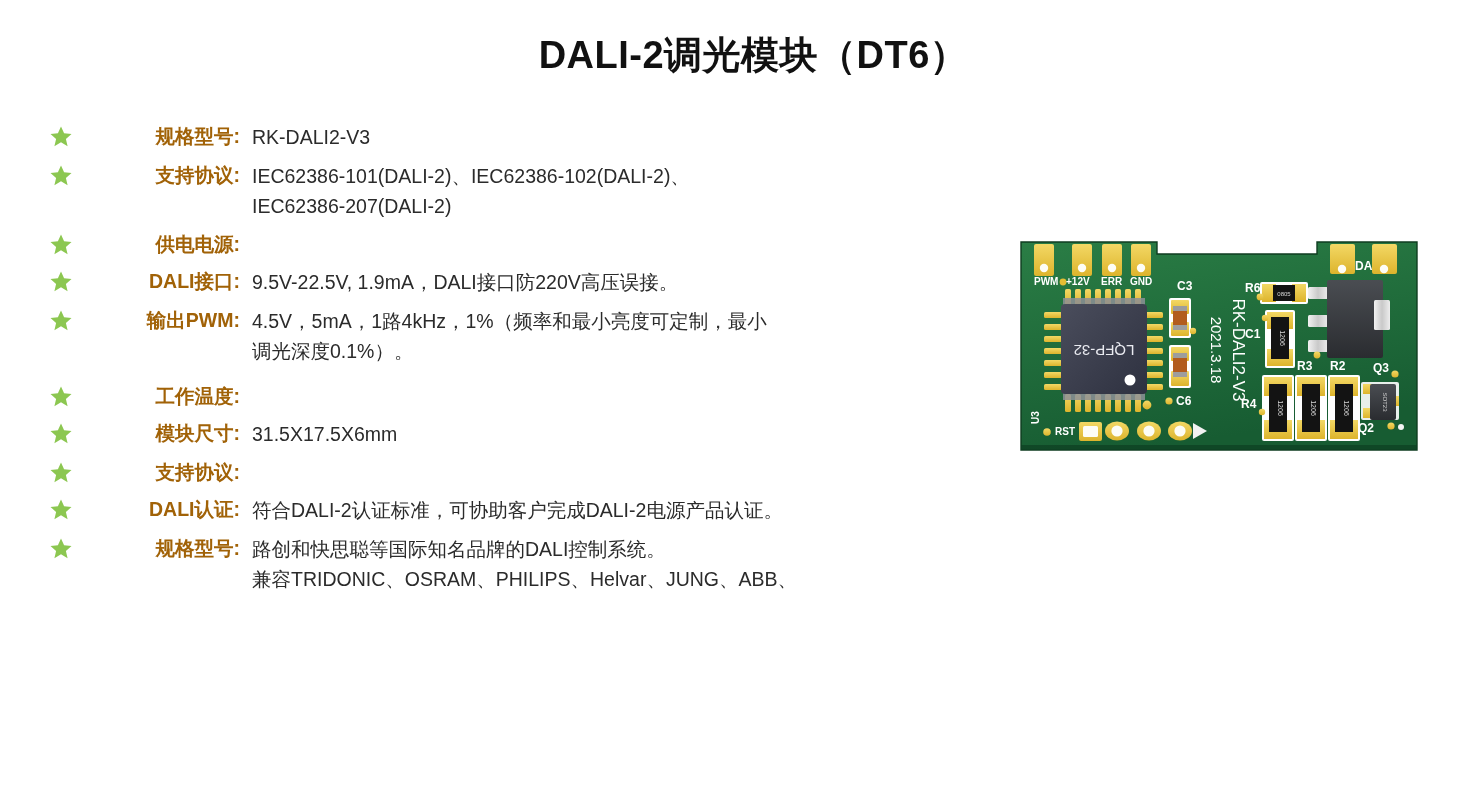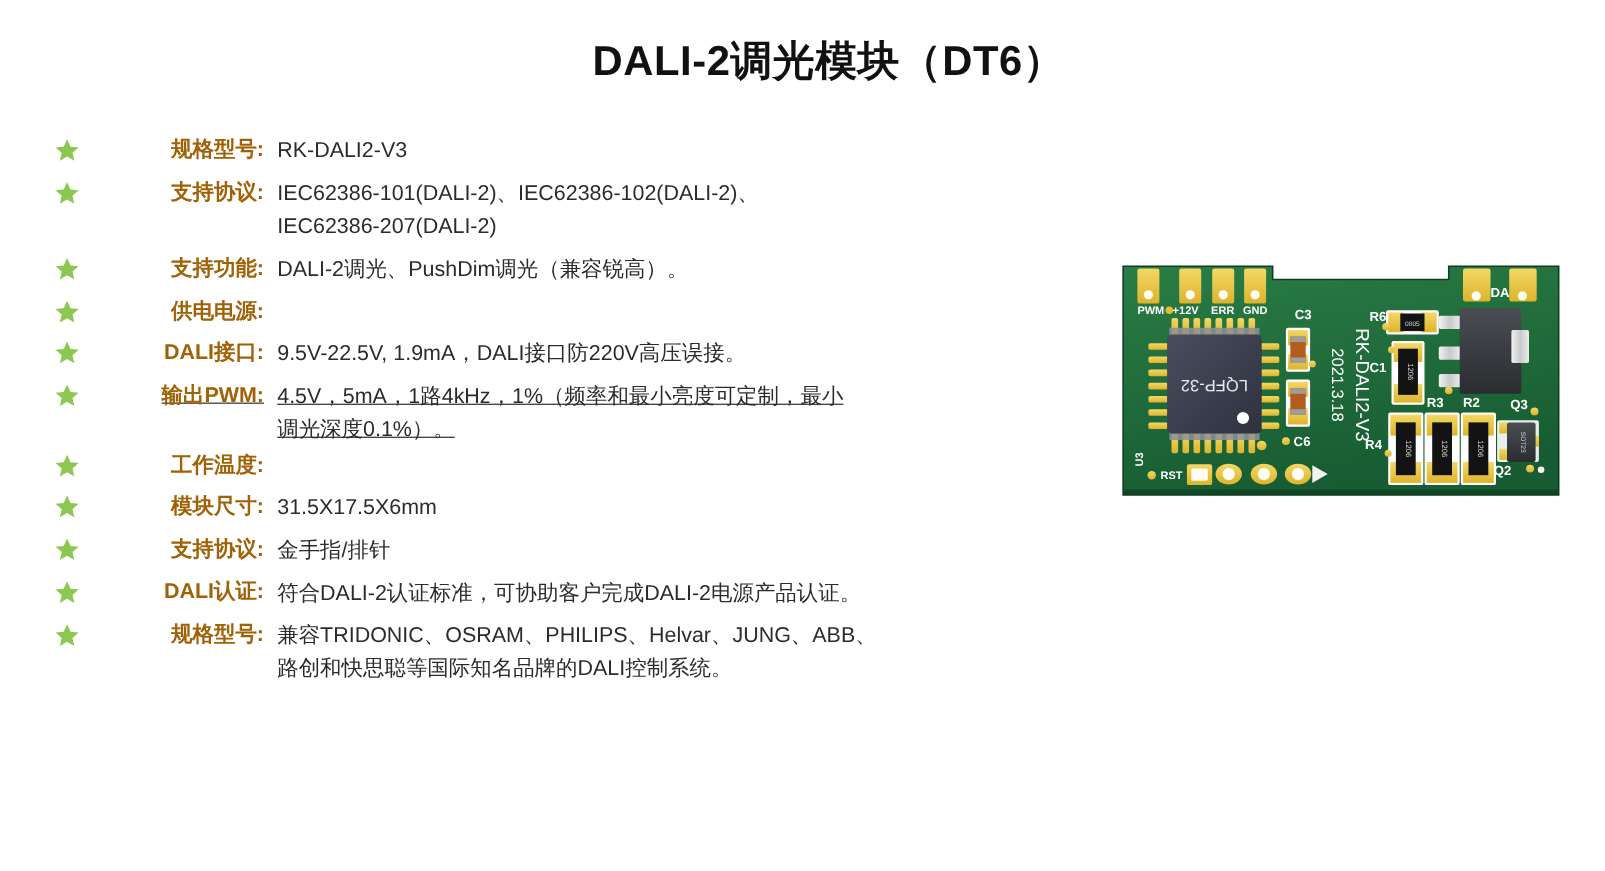--- a/index.html
+++ b/index.html
@@ -110,17 +110,6 @@
     </span>
   </div>
 
-  <div class="spec-row">
-    <span class="star-icon">
-      <svg width="22" height="21" viewBox="0 0 22 21">
-          <polygon points="11,0.5 14.1,7.3 21.5,8.0 15.9,12.9 17.6,20.2 11,16.3 4.4,20.2 6.1,12.9 0.5,8.0 7.9,7.3" fill="#8cc751"></polygon>
-        </svg>
-    </span>
-    <span class="spec-label">支持功能:</span>
-    <span class="spec-value">
-      <span class="vline">DALI-2调光、PushDim调光（兼容锐高）。</span>
-    </span>
-  </div>
 
   <div class="spec-row">
     <span class="star-icon">

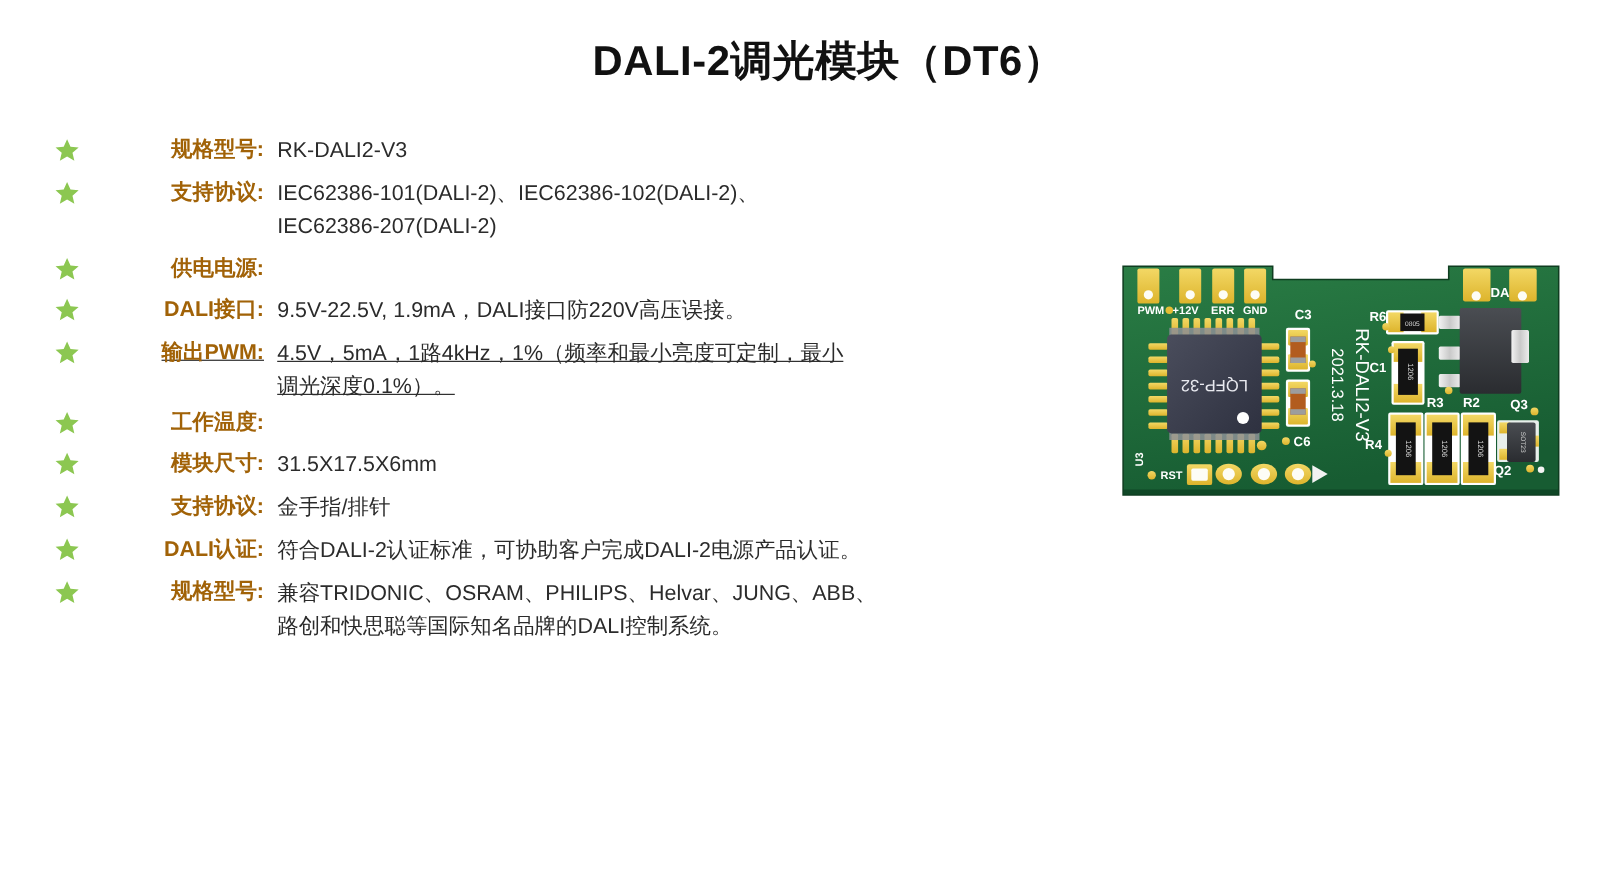--- a/index.html
+++ b/index.html
@@ -68,7 +68,7 @@
     font-weight: 400;
   }
   .spec-value .vline { display: block; white-space: nowrap; }
-  .spec-row.gap-after { margin-bottom: 4px; text-decoration: underline; }
+  .spec-row.gap-after { margin-bottom: 16px; }
 
   
   #pcb-figure {

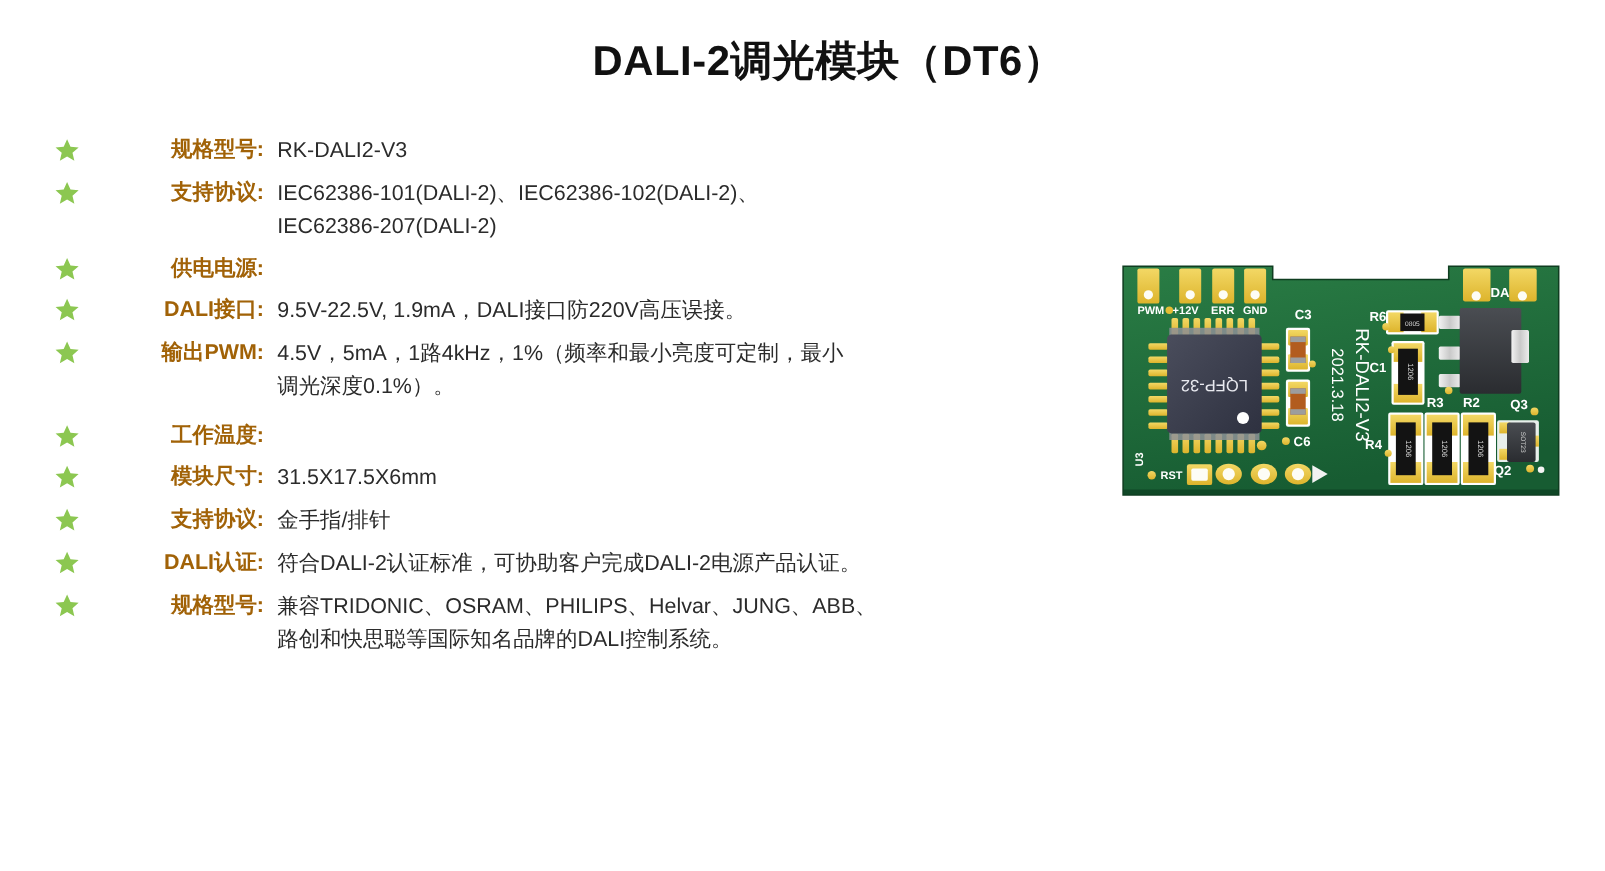--- a/index.html
+++ b/index.html
@@ -173,9 +173,6 @@
         </svg>
     </span>
     <span class="spec-label">支持协议:</span>
-    <span class="spec-value">
-      <span class="vline">金手指/排针</span>
-    </span>
   </div>
 
   <div class="spec-row">

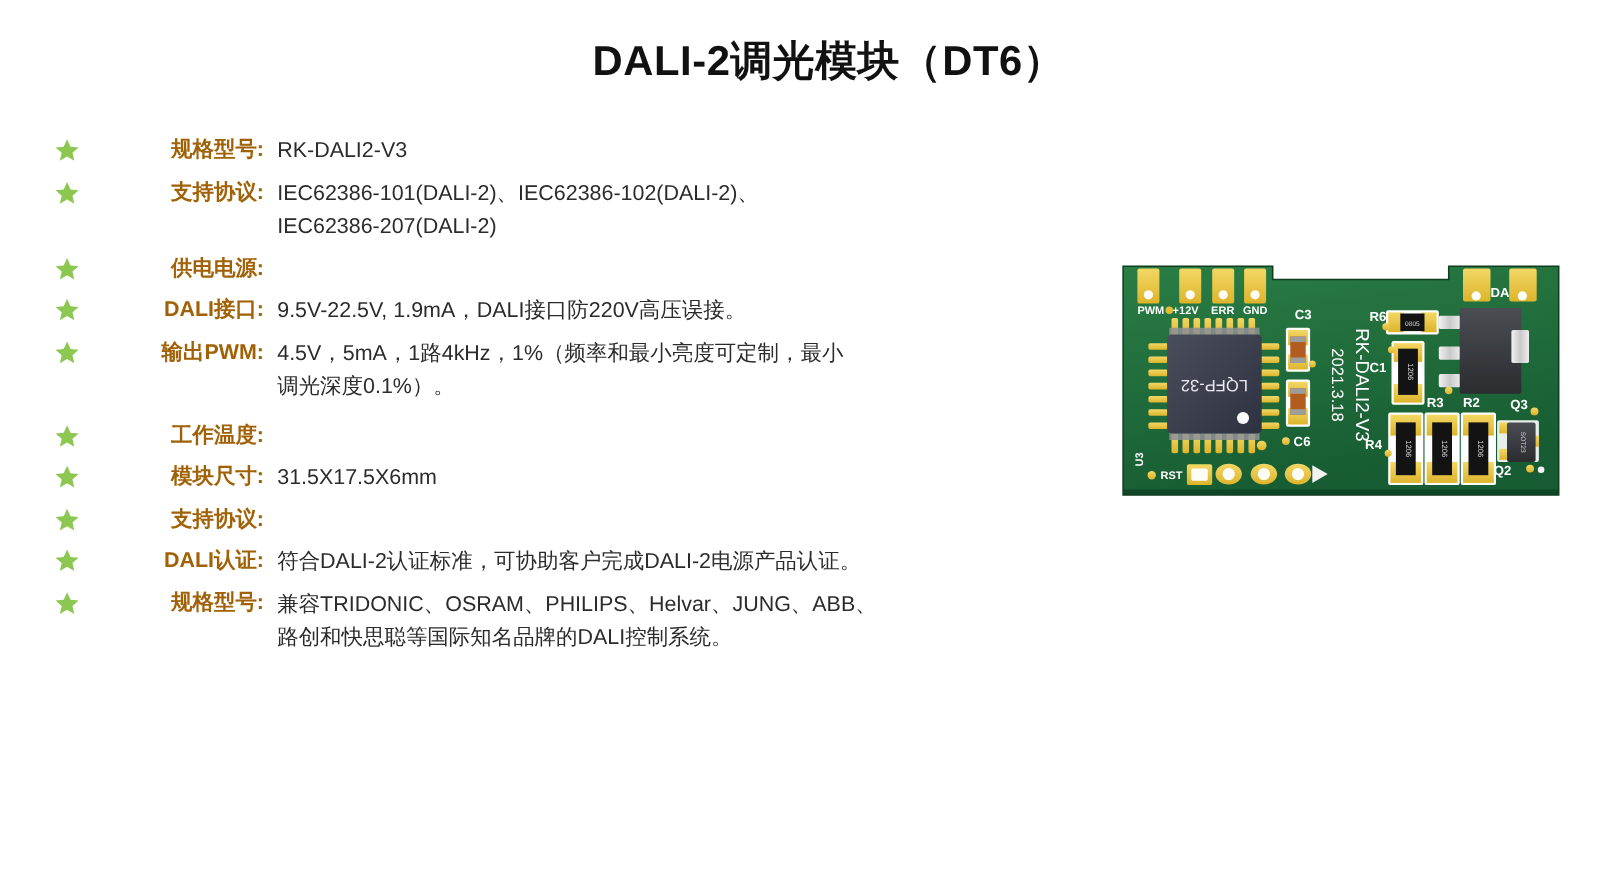--- a/index.html
+++ b/index.html
@@ -195,8 +195,8 @@
     </span>
     <span class="spec-label">规格型号:</span>
     <span class="spec-value">
+      <span class="vline">路创和快思聪等国际知名品牌的DALI控制系统。</span>
       <span class="vline">兼容TRIDONIC、OSRAM、PHILIPS、Helvar、JUNG、ABB、</span>
-      <span class="vline">路创和快思聪等国际知名品牌的DALI控制系统。</span>
     </span>
   </div>
 

